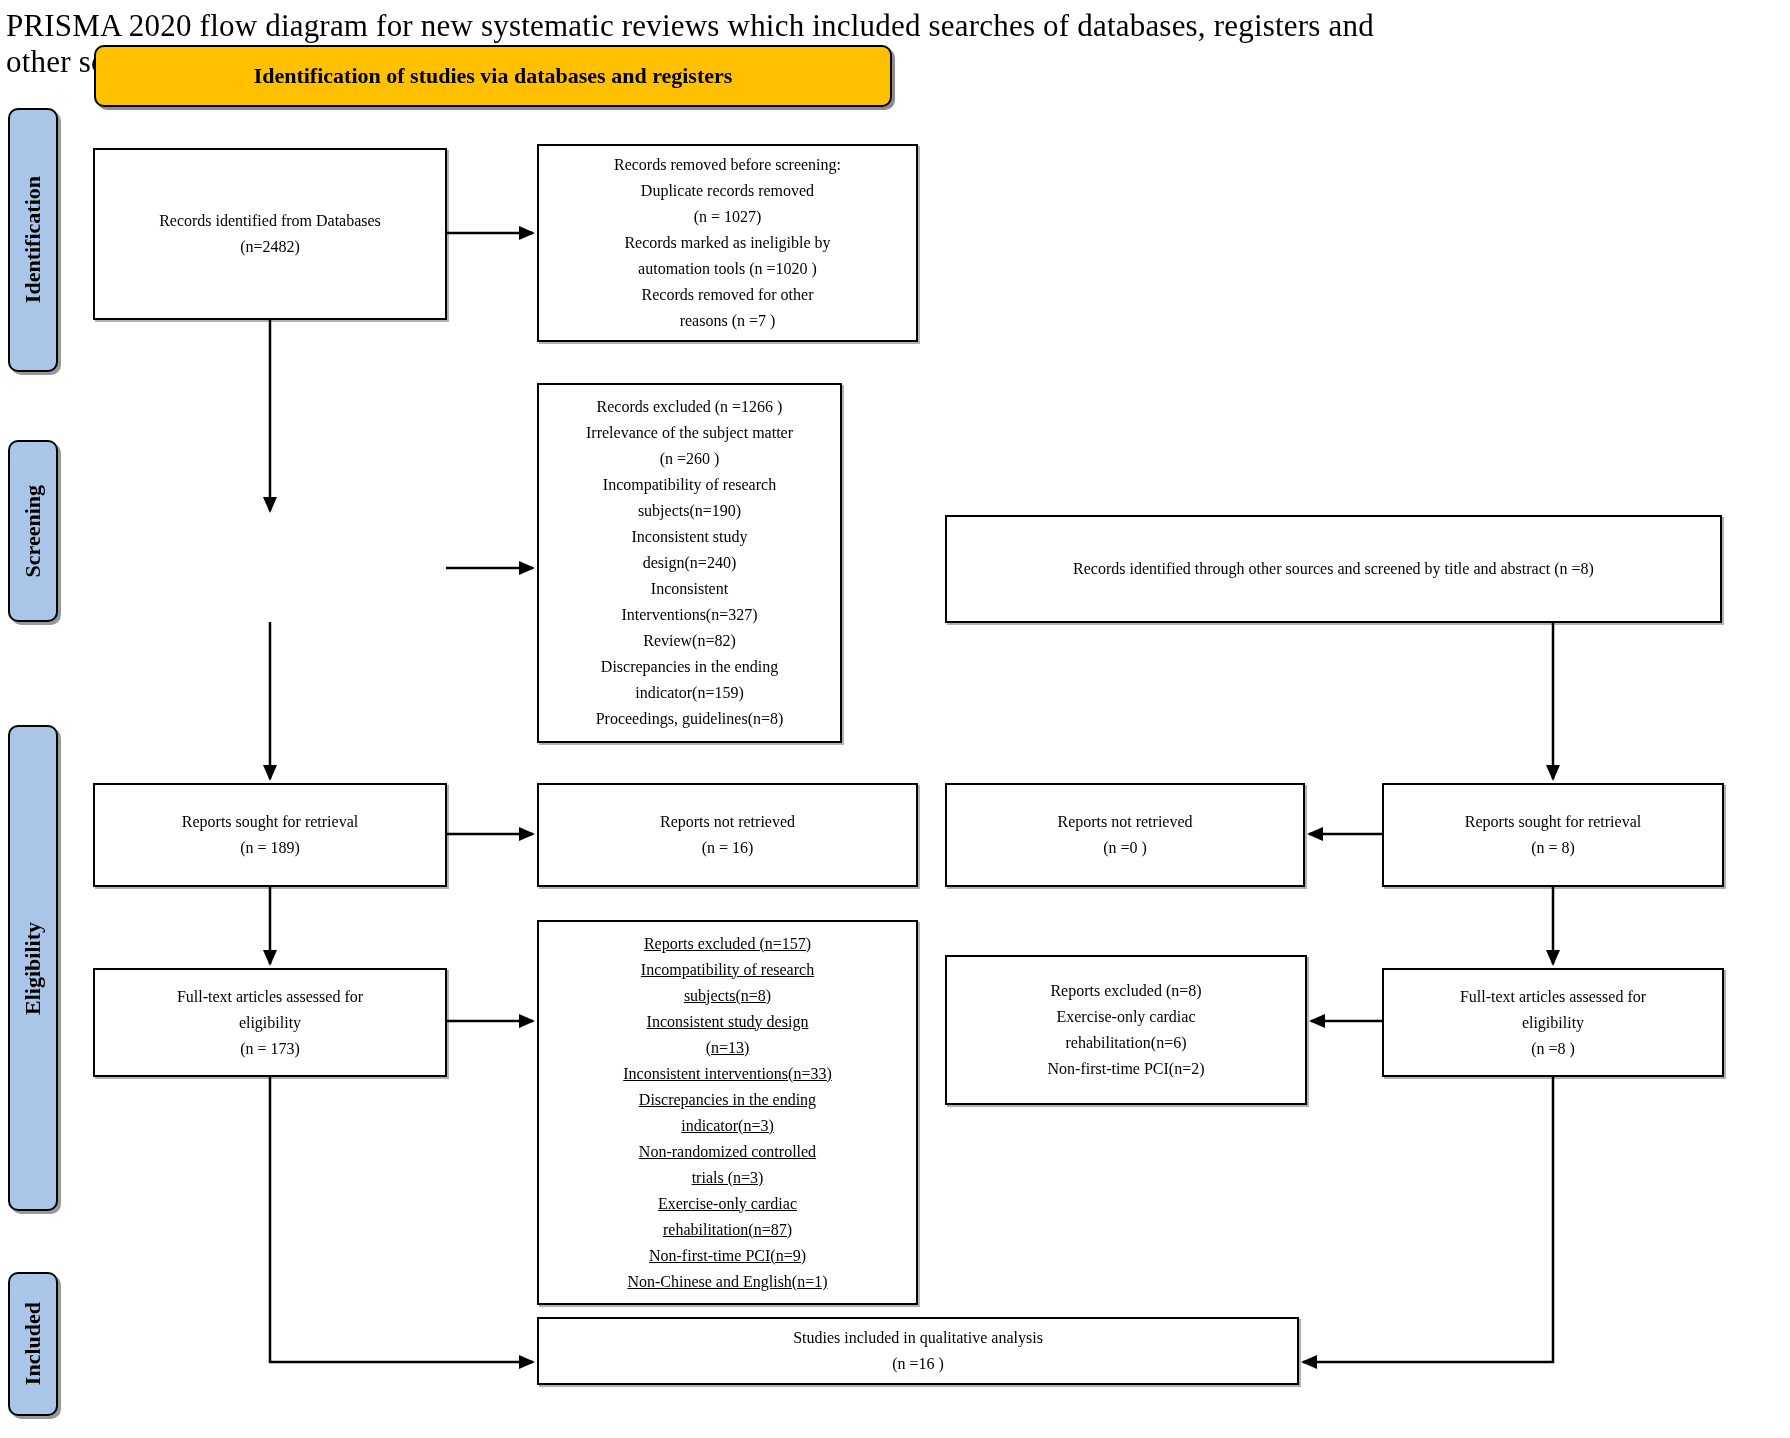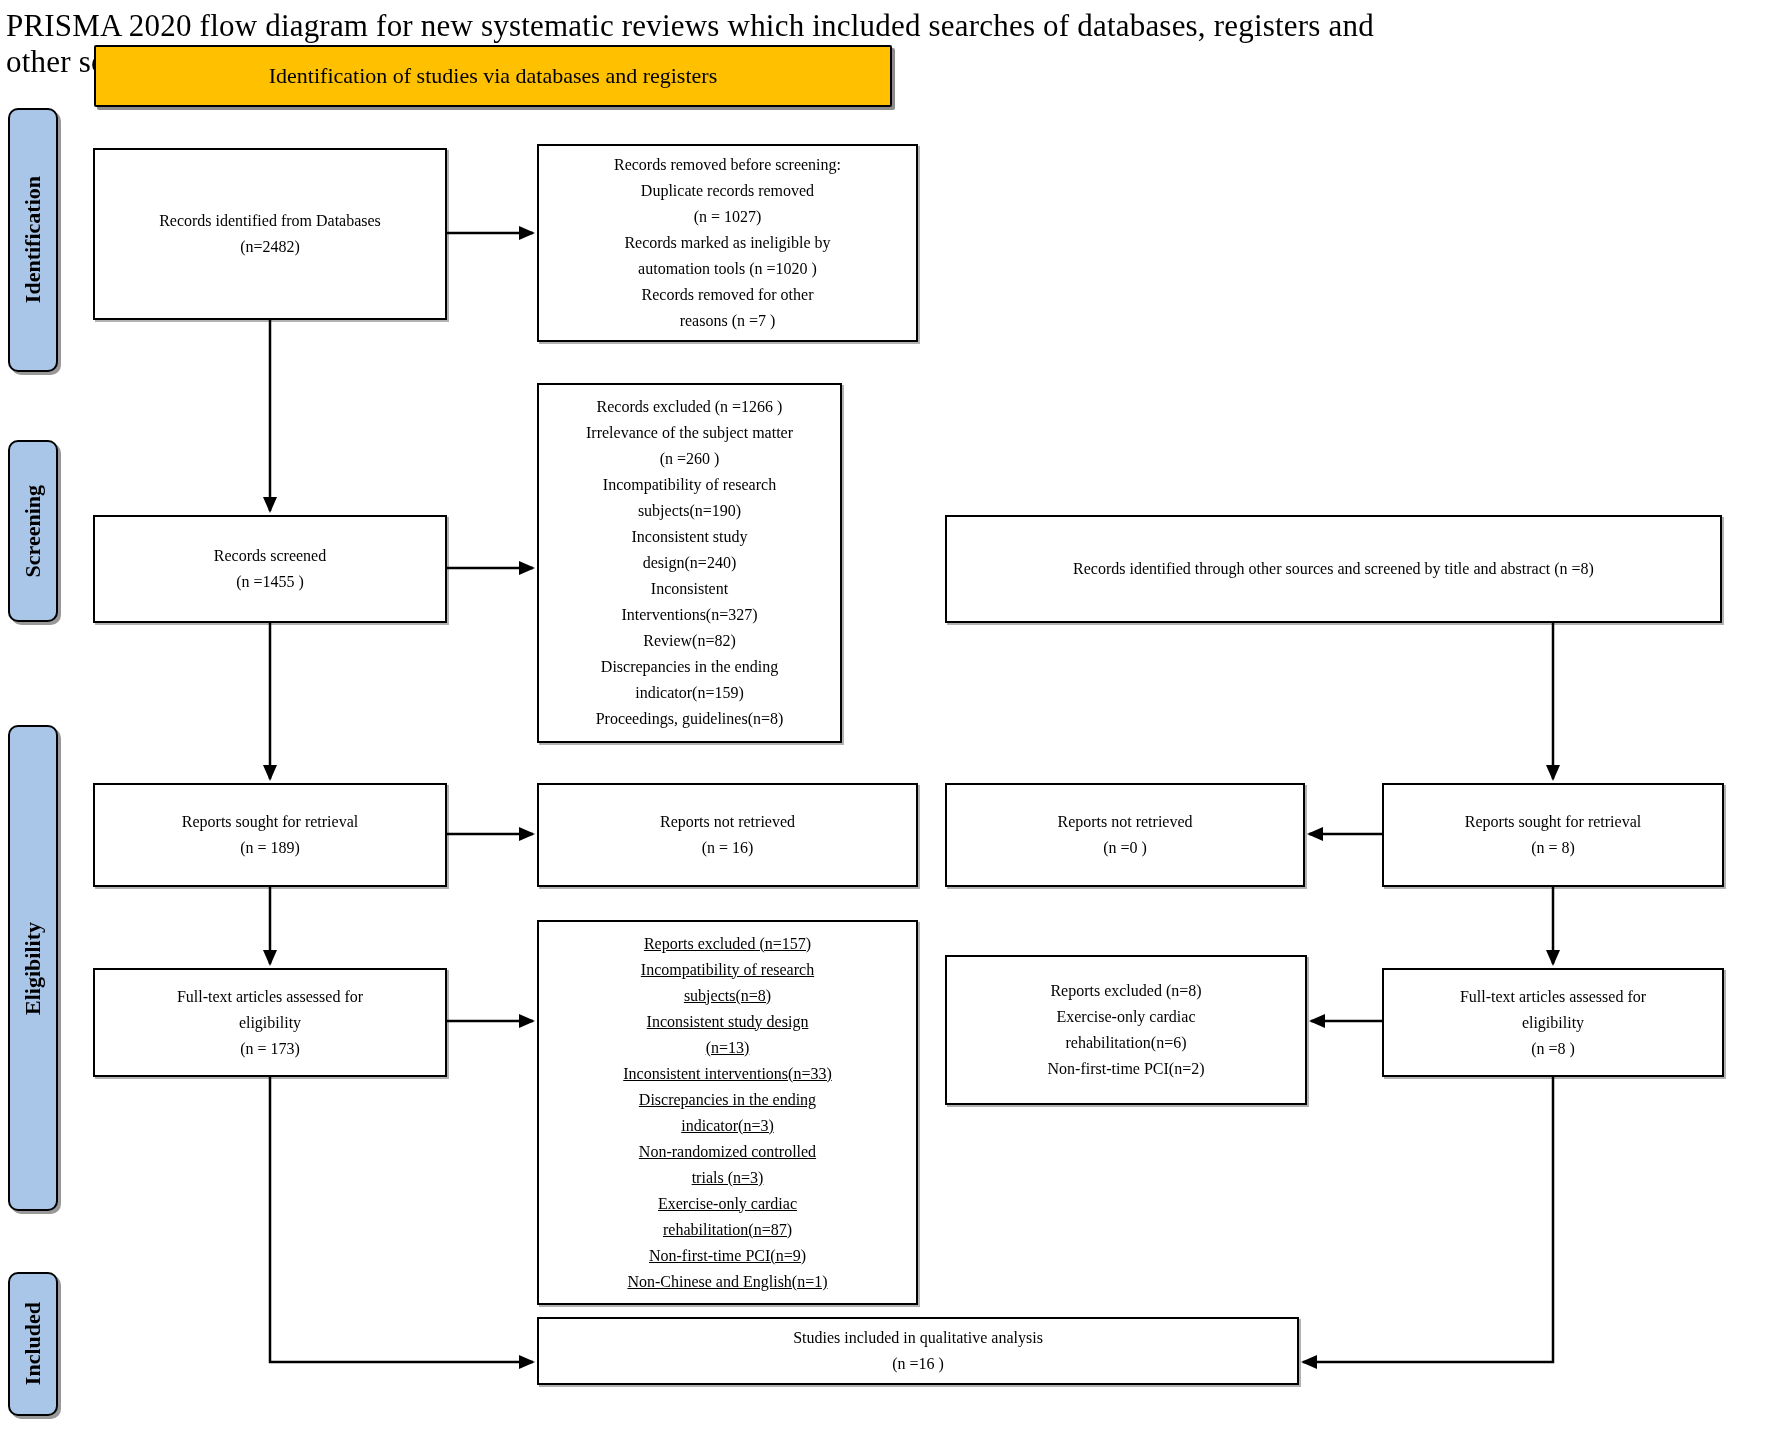--- a/index.html
+++ b/index.html
@@ -21,10 +21,10 @@
   }
   .hdr{
     position:absolute;height:58px;background:var(--c-header-bg);
-    border:2px solid var(--c-border);border-radius:2px;
+    border:2px solid var(--c-border);border-radius:10px;
     box-shadow:3px 3px 0 rgba(0,0,0,0.45);
     display:flex;align-items:center;justify-content:center;
-    font-size:22px;font-weight:normal;text-align:center;
+    font-size:22px;font-weight:bold;text-align:center;
   }
   #hdr-db{left:94px;top:45px;width:794px;}
   #hdr-other{left:919px;top:45px;width:801px;}

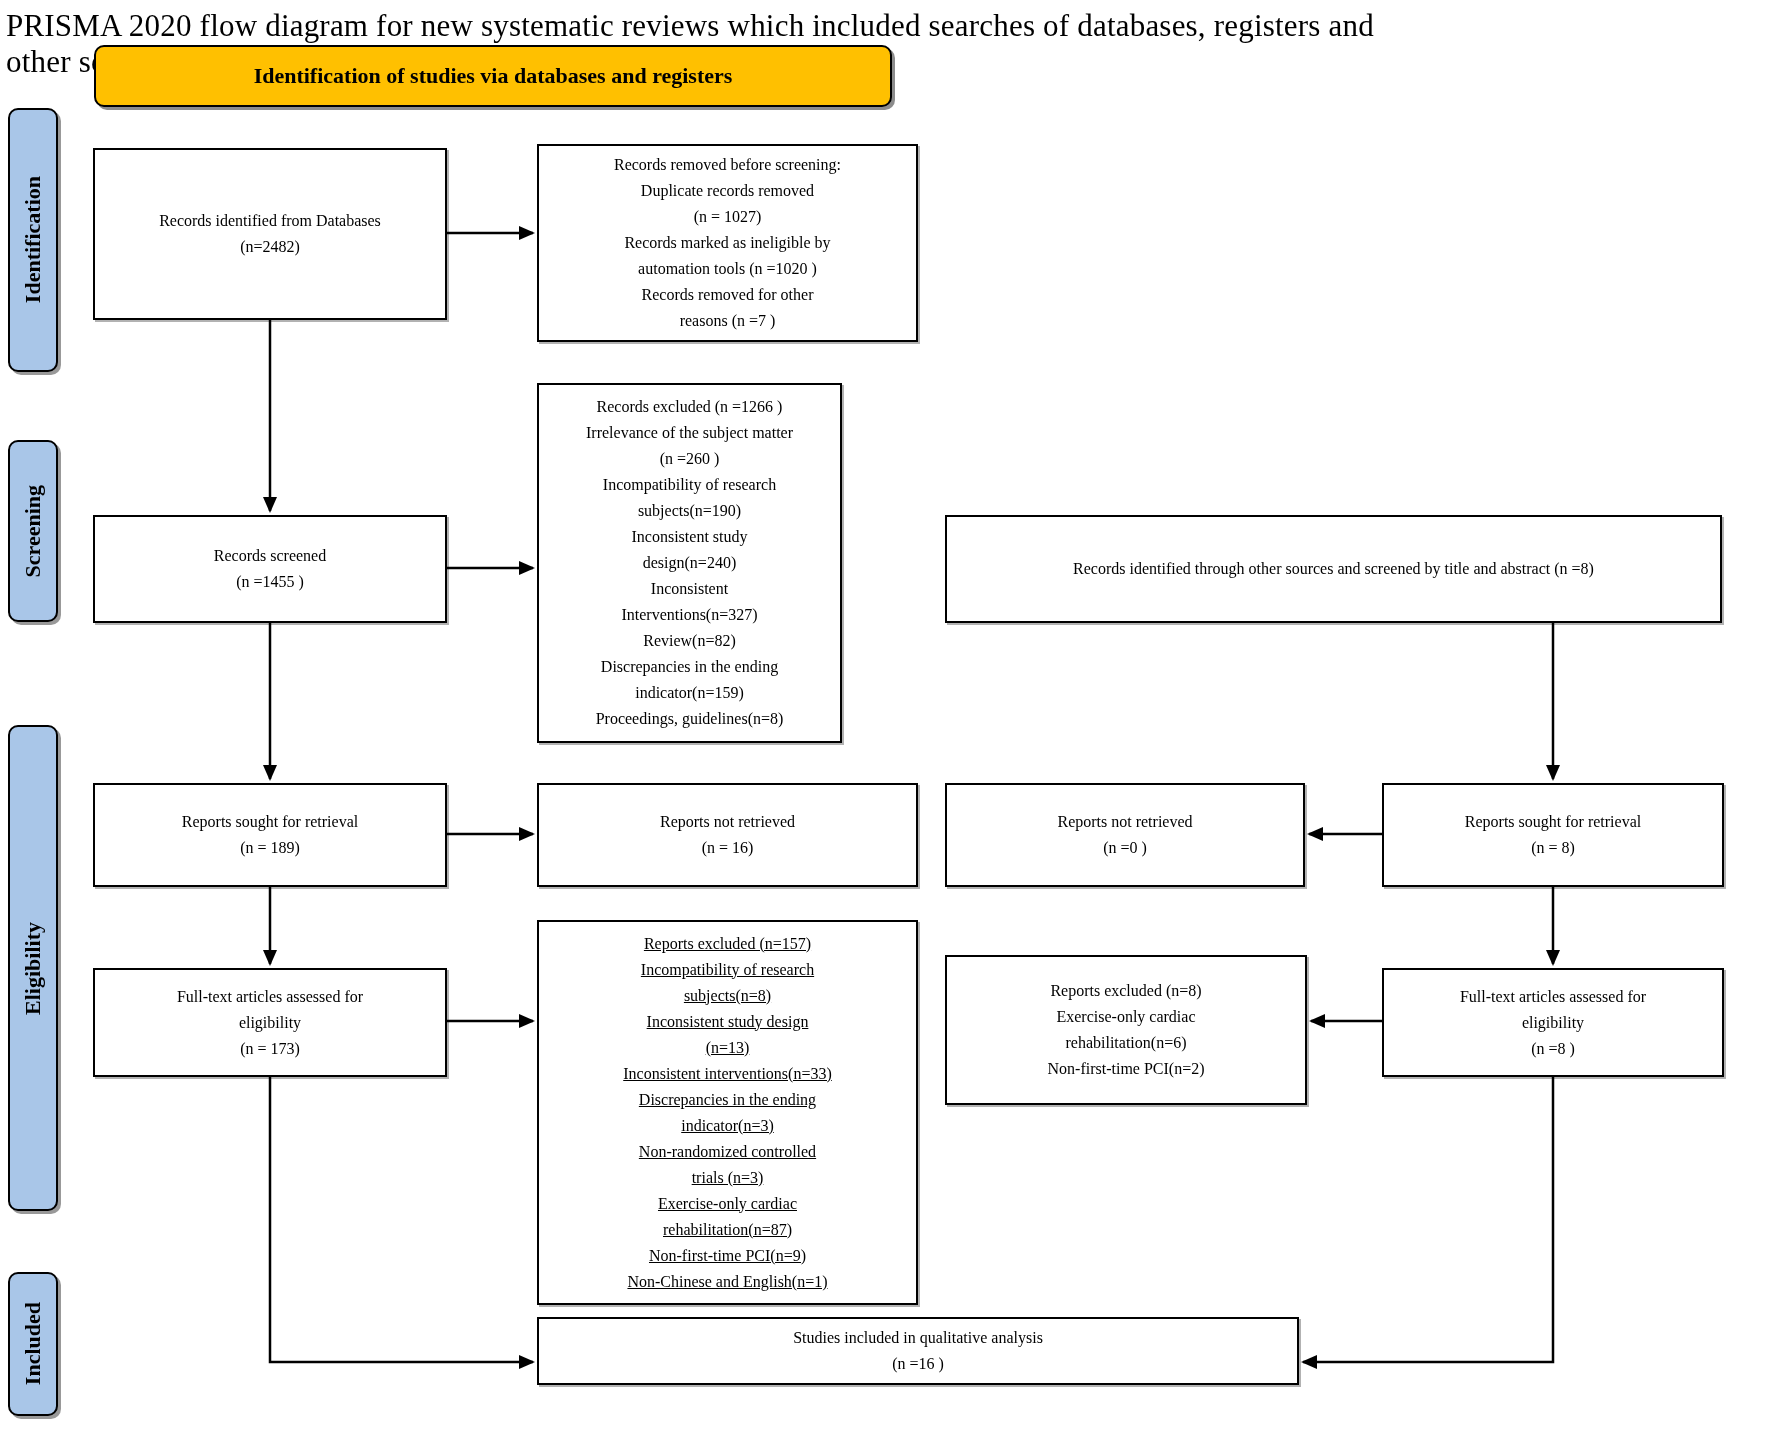--- a/index.html
+++ b/index.html
@@ -124,8 +124,6 @@
 automation tools (n =1020 )
 Records removed for other
 reasons (n =7 )</div>
-  <div class="box" id="b-screened">Records screened
-(n =1455 )</div>
   <div class="box" id="b-excluded-rec">Records excluded (n =1266 )
 Irrelevance of the subject matter
 (n =260 )

